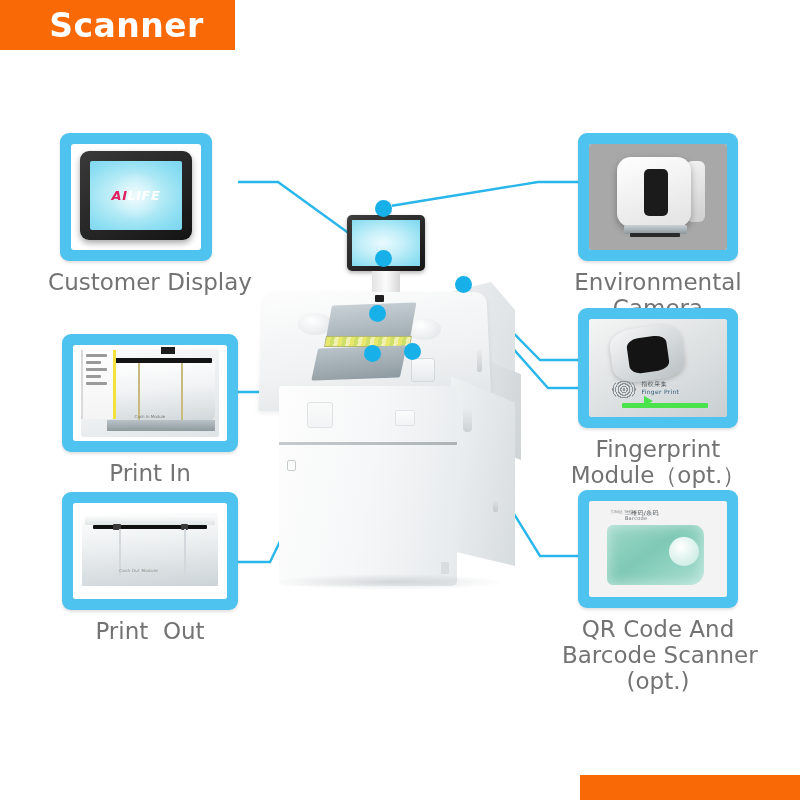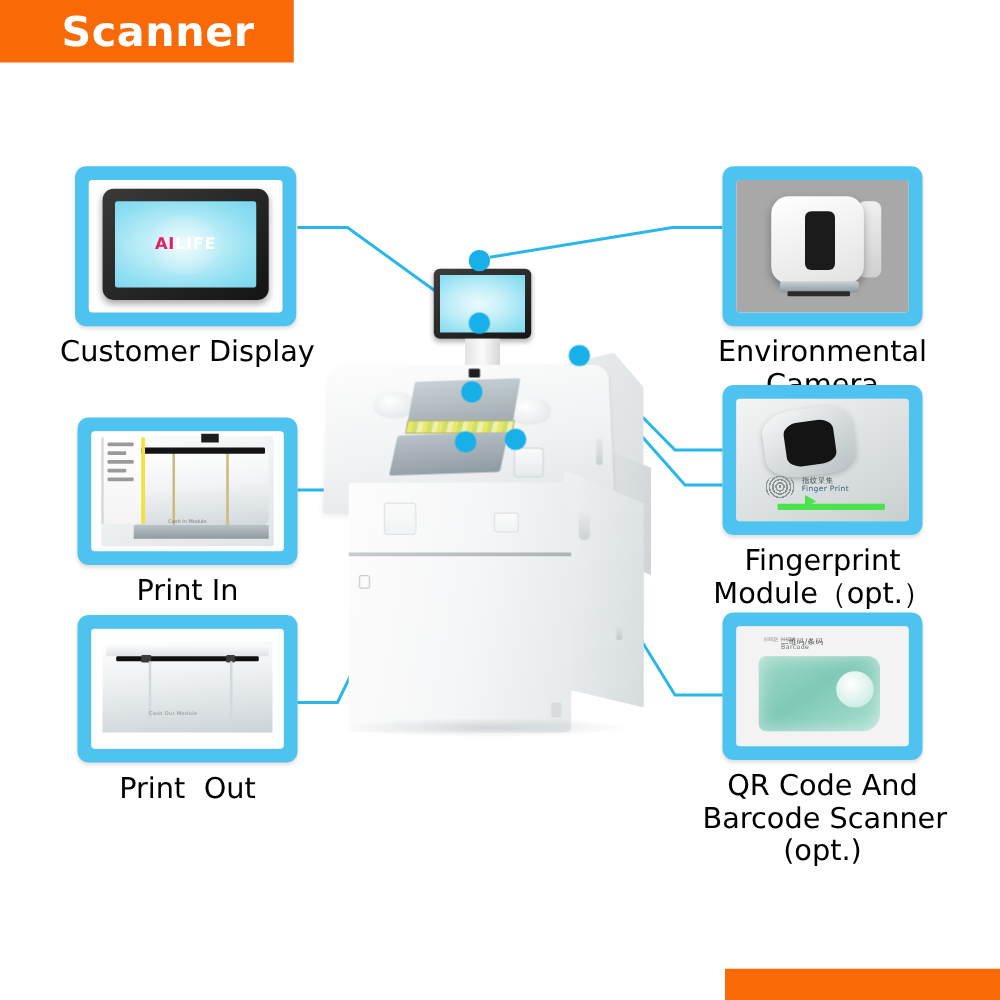--- a/index.html
+++ b/index.html
@@ -364,7 +364,7 @@
   <div class="dot" style="left:455px;top:276px;"></div>
   <div class="dot" style="left:404px;top:343px;"></div>
 
-  <div class="callout" style="left:60px;top:133px;width:177px;height:128px;">
+  <div class="callout" style="left:60px;top:133px;width:152px;height:128px;font-style:italic;">
     <div class="frame">
       <div class="frame-inner" style="background:#ffffff;">
         <div class="cd-bezel">

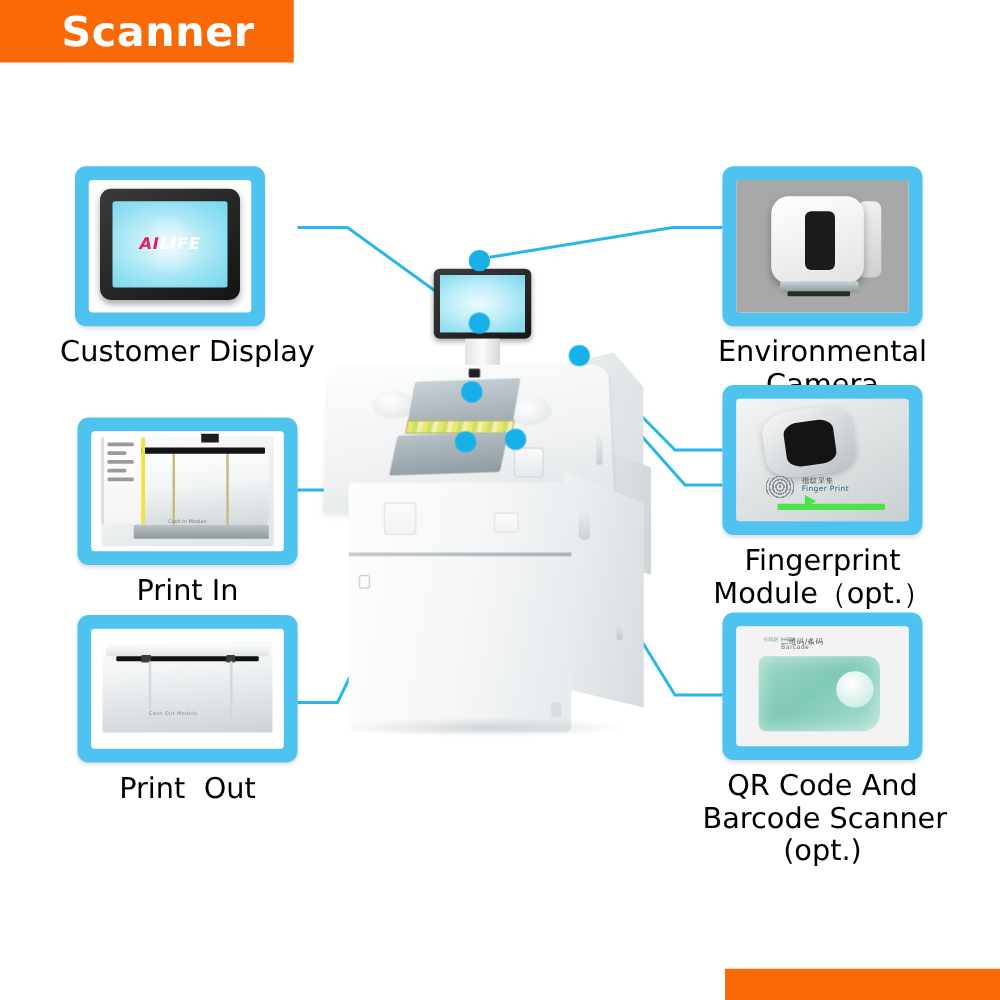--- a/index.html
+++ b/index.html
@@ -42,7 +42,7 @@
     background:#e9e9e9;
   }
   .caption{
-    text-align:center;color:#000000;font-size:23px;line-height:1.12;
+    text-align:center;color:#737373;font-size:23px;line-height:1.12;
     margin-top:7px;white-space:pre;
   }
 

